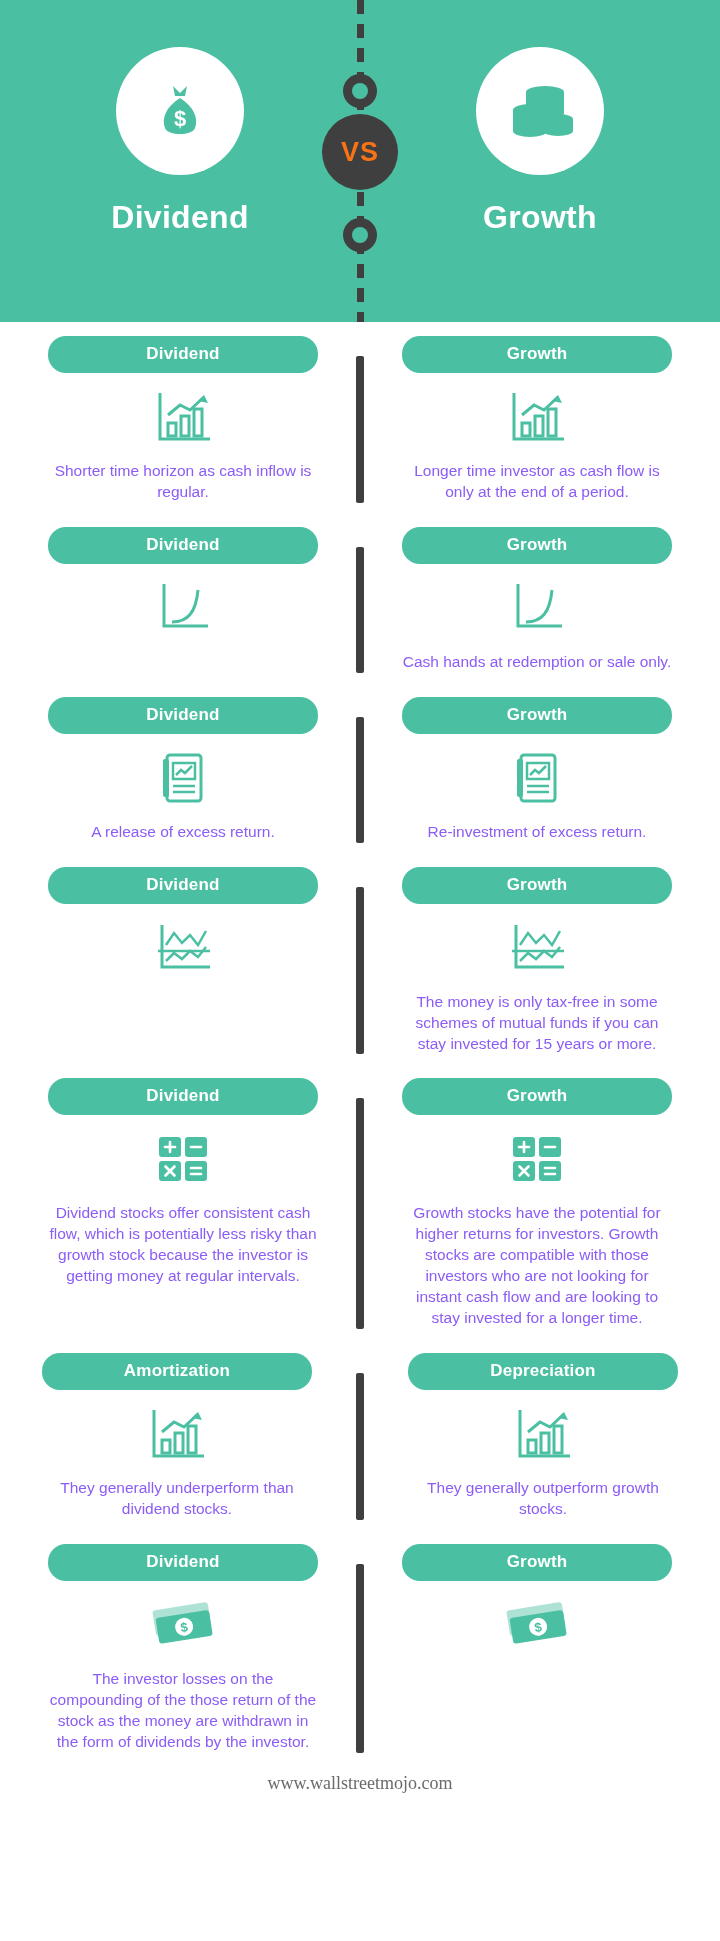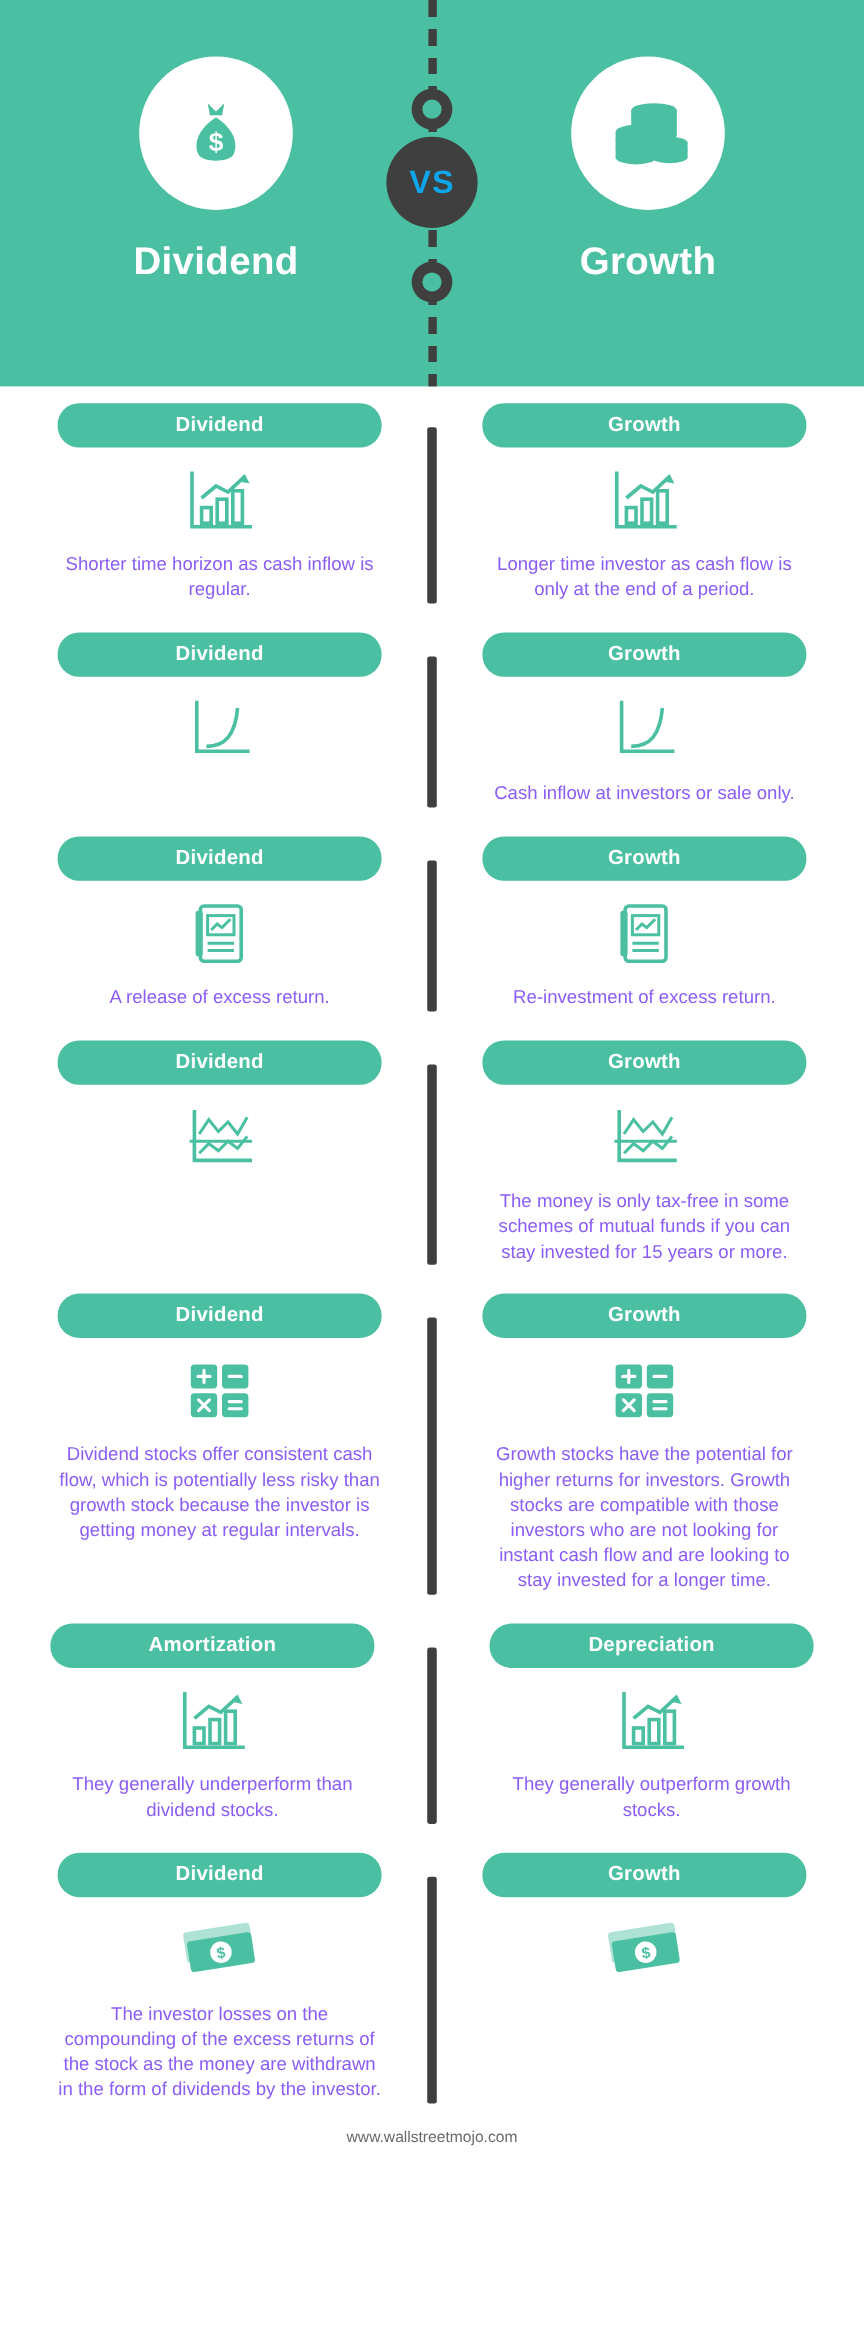--- a/index.html
+++ b/index.html
@@ -78,7 +78,7 @@
     height: 76px;
     border-radius: 50%;
     background: #3f3f3f;
-    color: #0ea5e9;
+    color: #f97316;
     display: flex;
     align-items: center;
     justify-content: center;

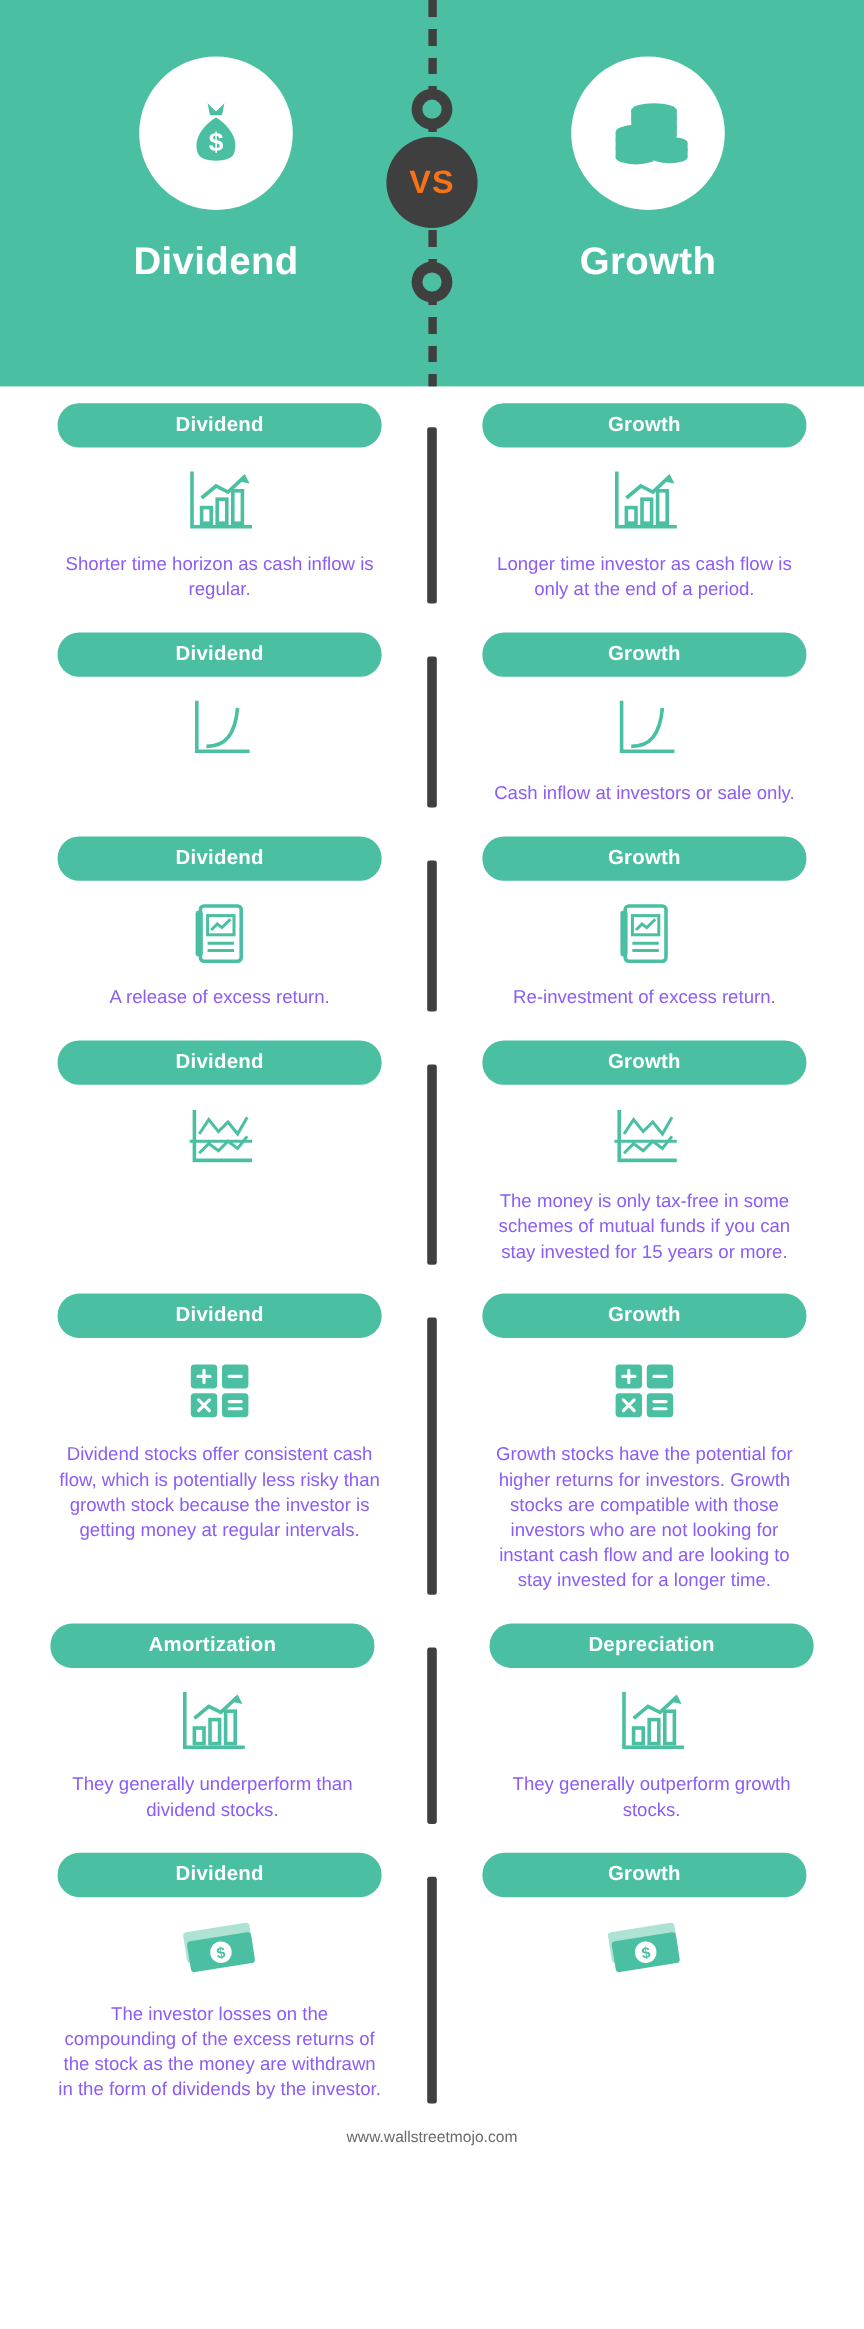--- a/index.html
+++ b/index.html
@@ -283,7 +283,7 @@
             <path d="M18 40 C34 40 42 30 44 8" stroke="#4bbfa2" stroke-width="3" fill="none"></path>
           </svg>
         </div>
-        <div class="cell-text">Cash inflow at investors or sale only.</div>
+        <div class="cell-text">Cash hands at redemption or sale only.</div>
       </div>
     </div>
 

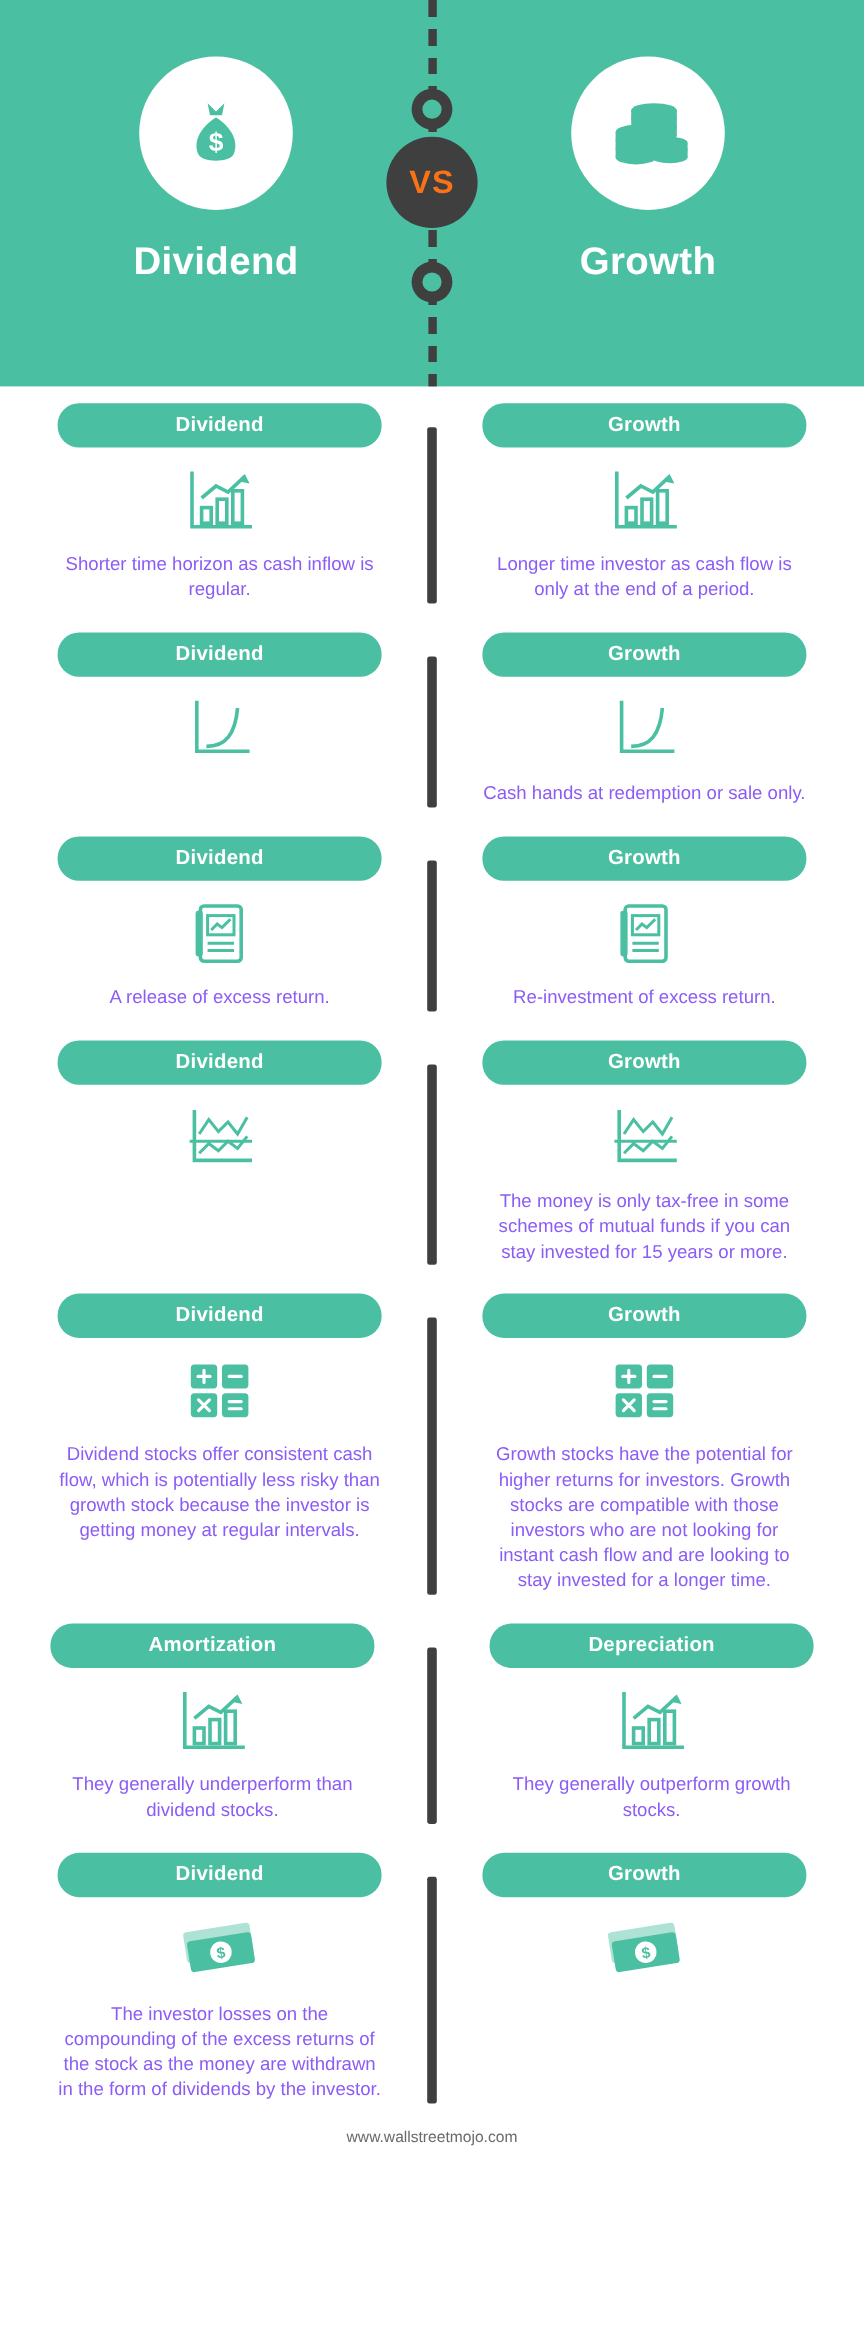--- a/index.html
+++ b/index.html
@@ -438,7 +438,7 @@
             </g>
           </svg>
         </div>
-        <div class="cell-text">The investor losses on the compounding of the excess returns of the stock as the money are withdrawn in the form of dividends by the investor.</div>
+        <div class="cell-text">The investor losses on the compounding of the those return of the stock as the money are withdrawn in the form of dividends by the investor.</div>
       </div>
       <div class="cell right">
         <div class="pill">Growth</div>

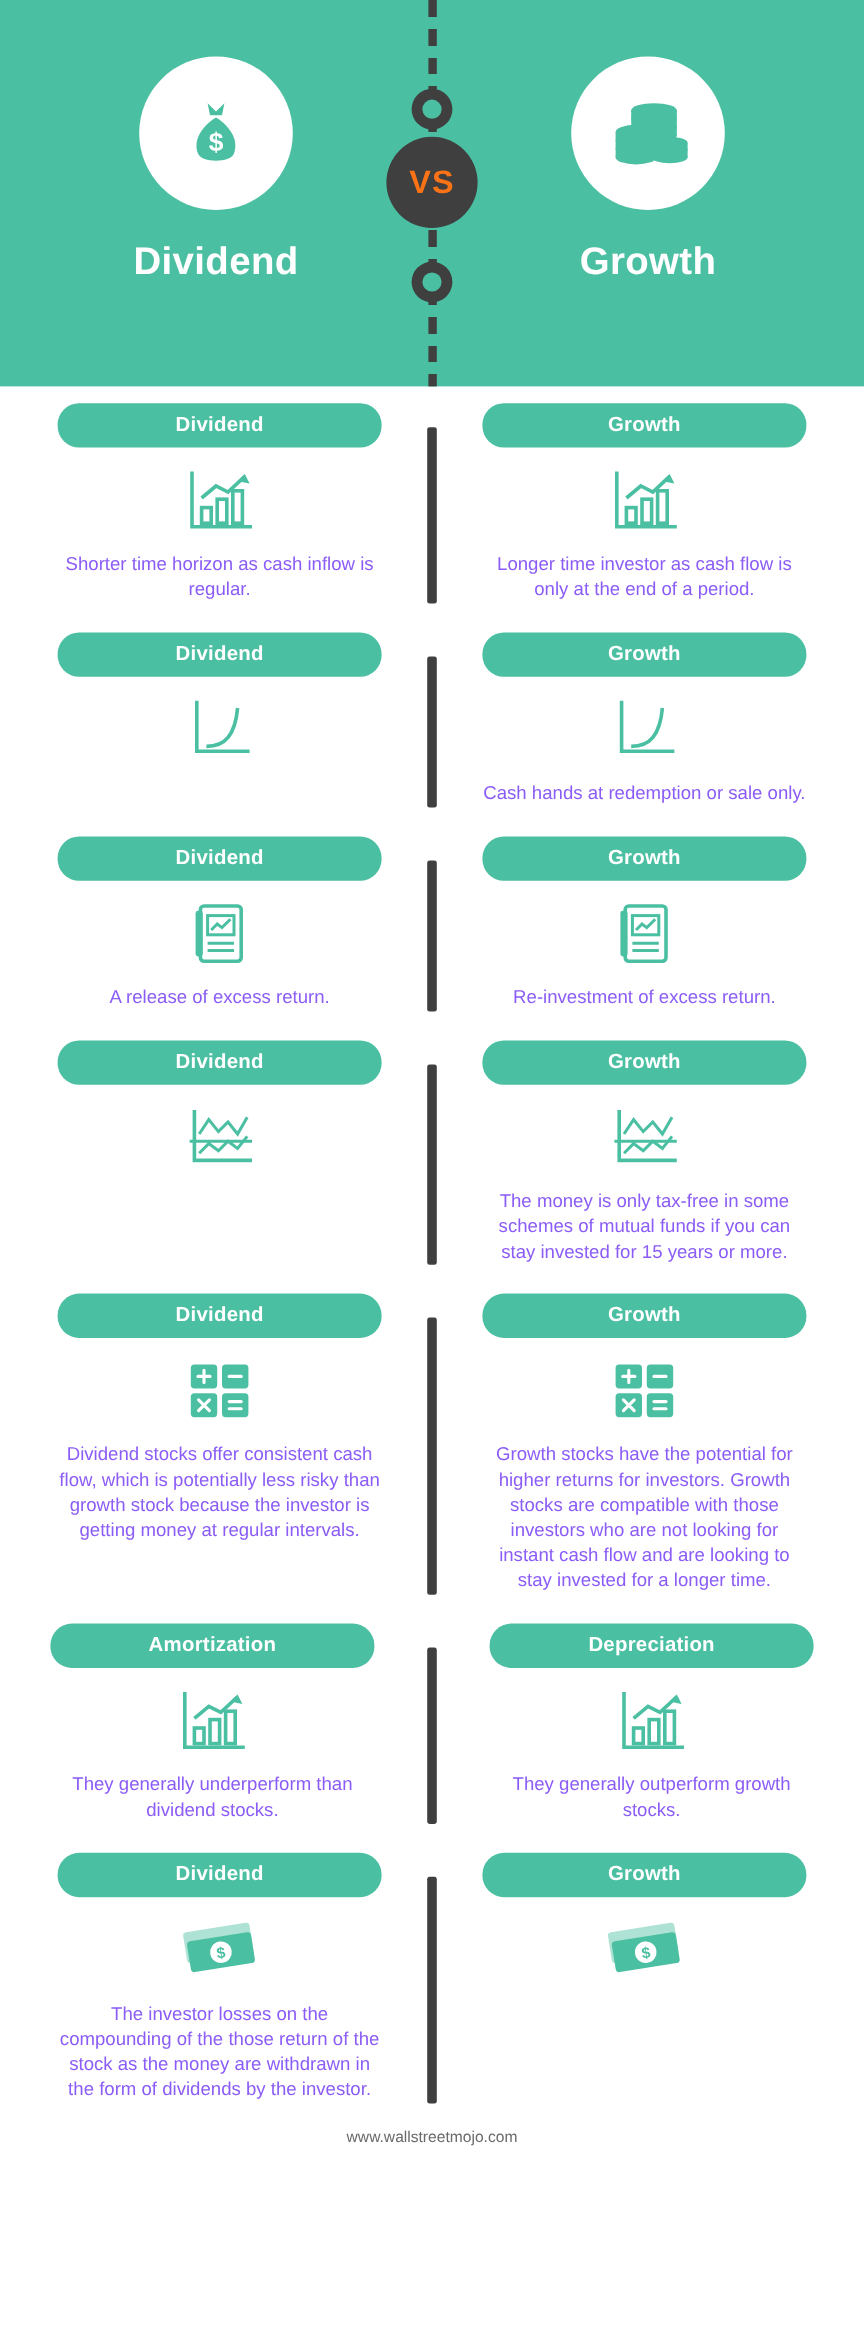--- a/index.html
+++ b/index.html
@@ -168,10 +168,11 @@
   .footer {
     width: 720px;
     text-align: center;
-    font-size: 13px;
+    font-size: 18px;
     color: #6a6a6a;
     padding: 10px 0 16px 0;
     box-sizing: border-box;
+    font-family: Liberation Serif, serif;
   }
   svg { display: block; }
 </style>

